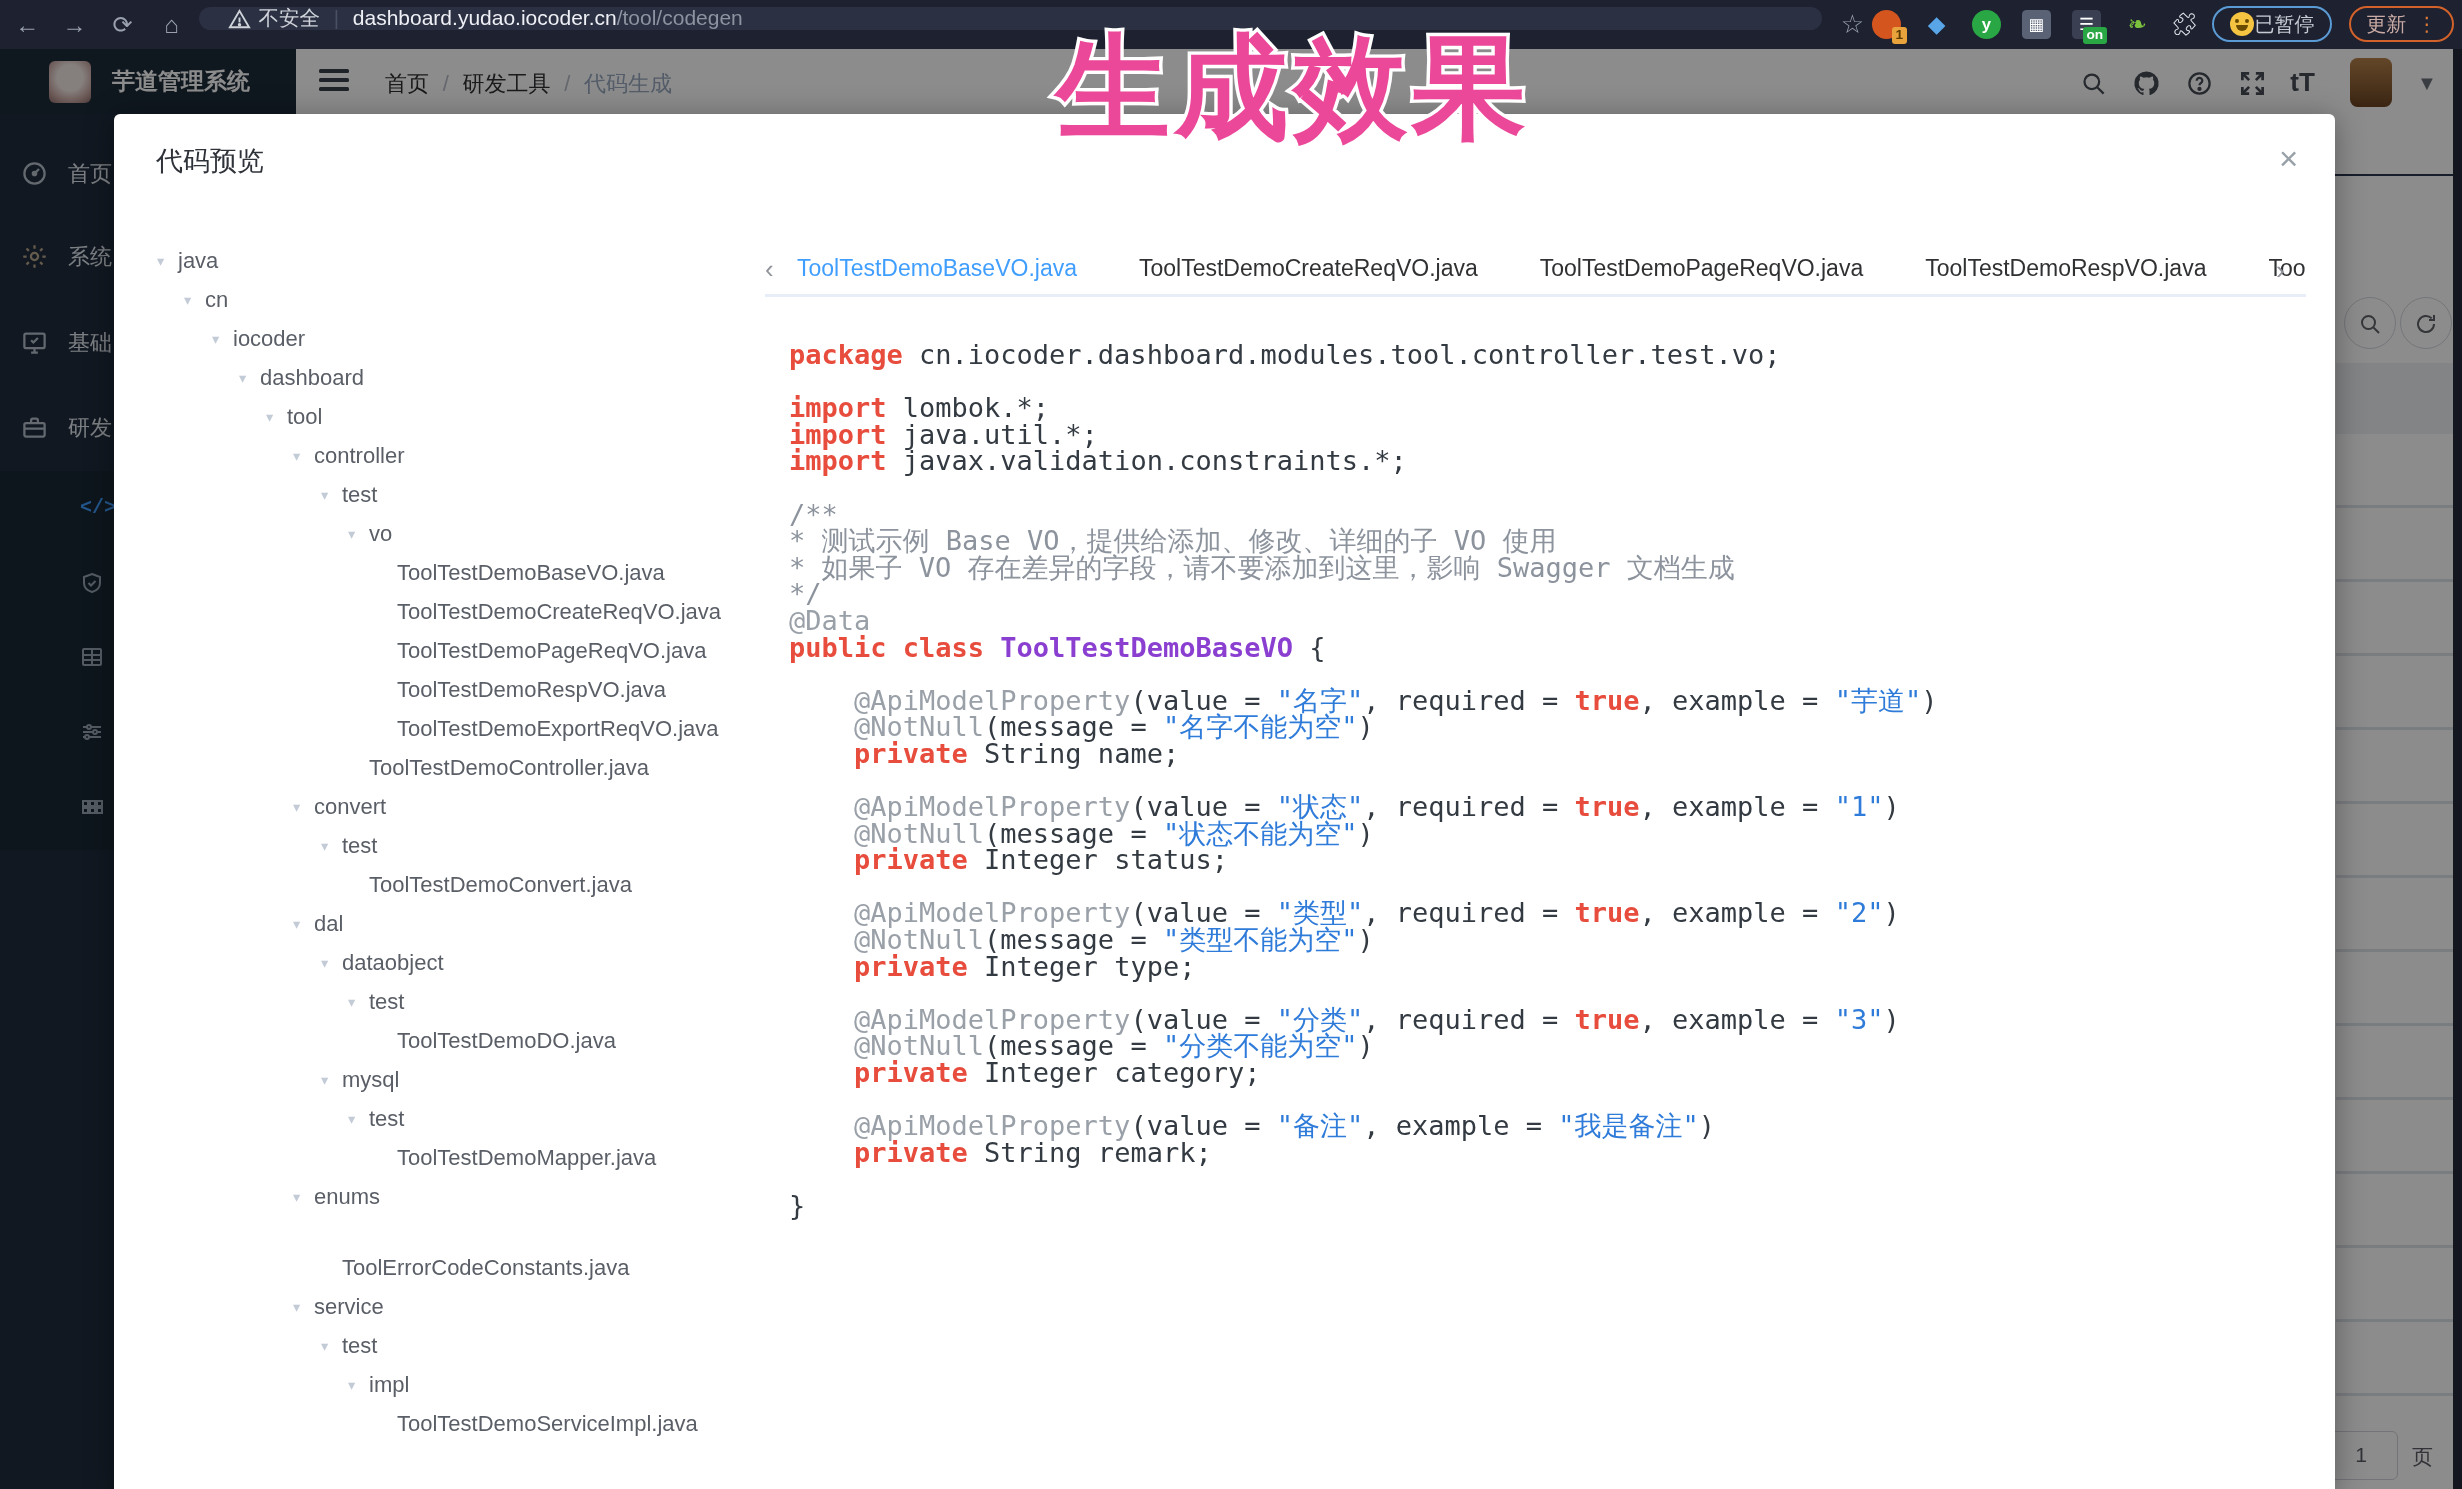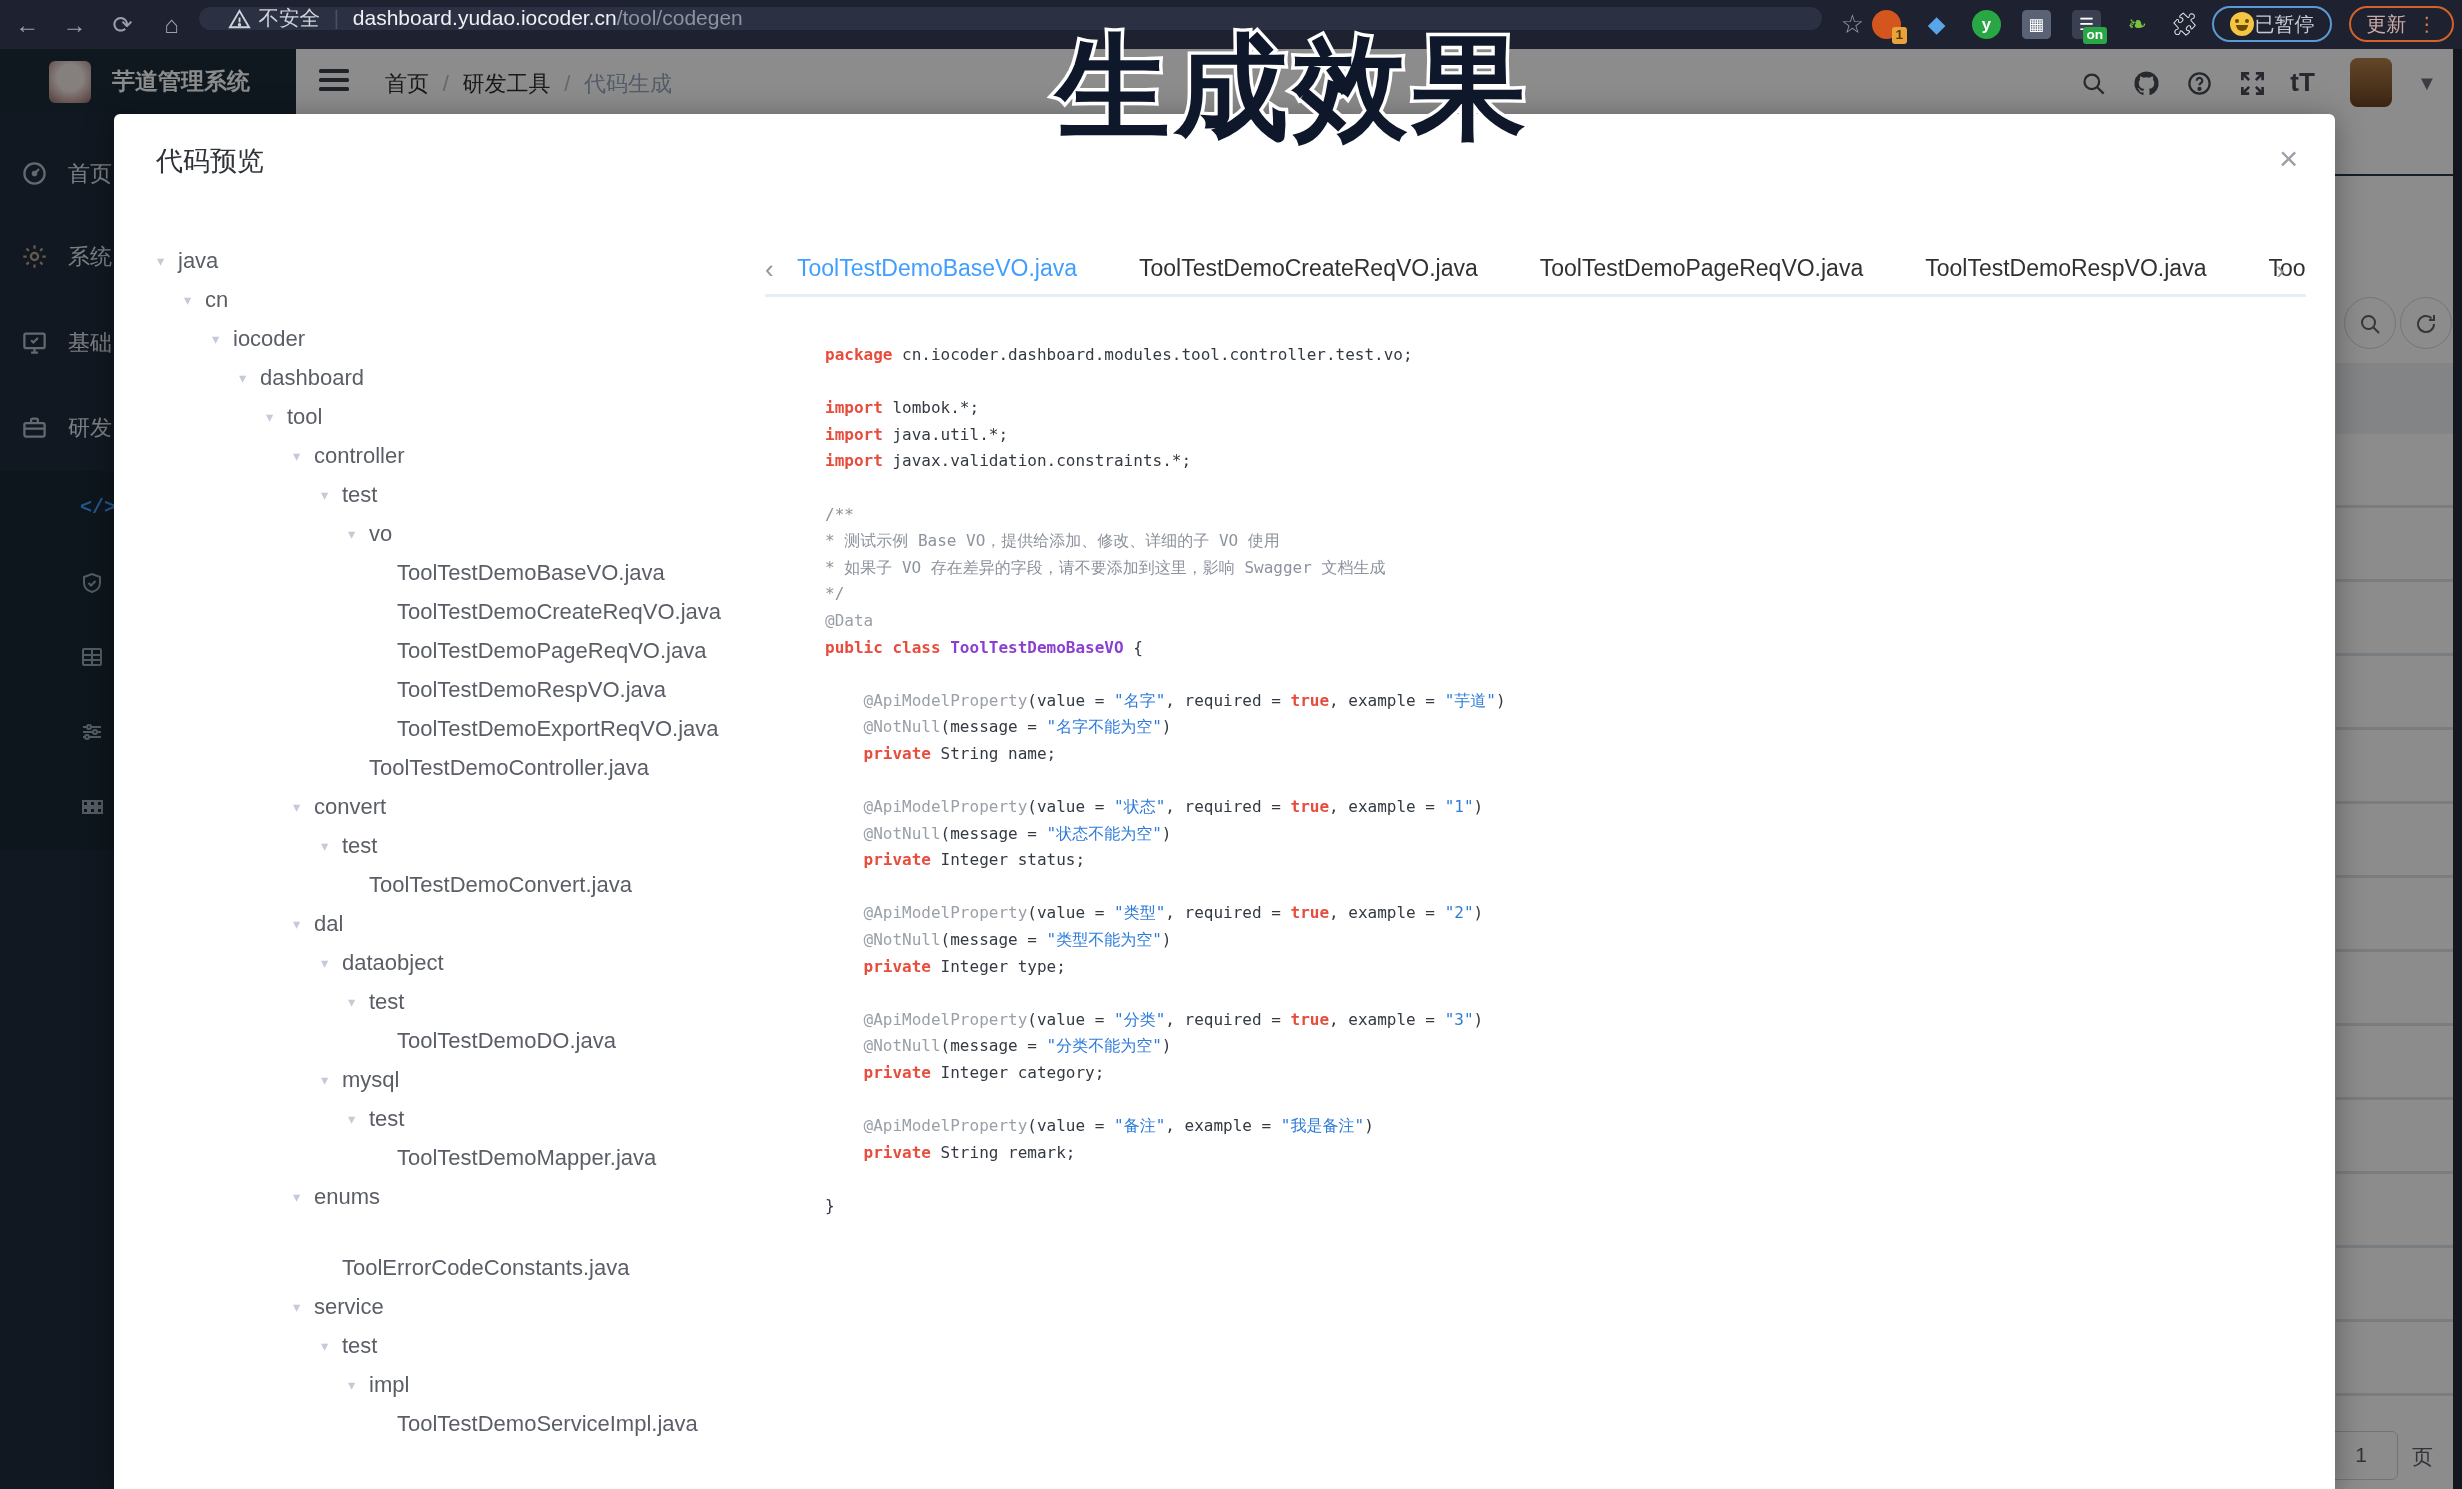--- a/index.html
+++ b/index.html
@@ -122,7 +122,7 @@
 
   
   #annotation { position:absolute; left:1056px; top:12px; z-index:60;
-    font-size:114px; font-weight:bold; color:#0f172a; letter-spacing:4.6px;
+    font-size:114px; font-weight:bold; color:#ec4899; letter-spacing:4.6px;
     -webkit-text-stroke:6.8px #fff; paint-order:stroke fill;
     text-shadow:0 0 1.5px #fff; }
 

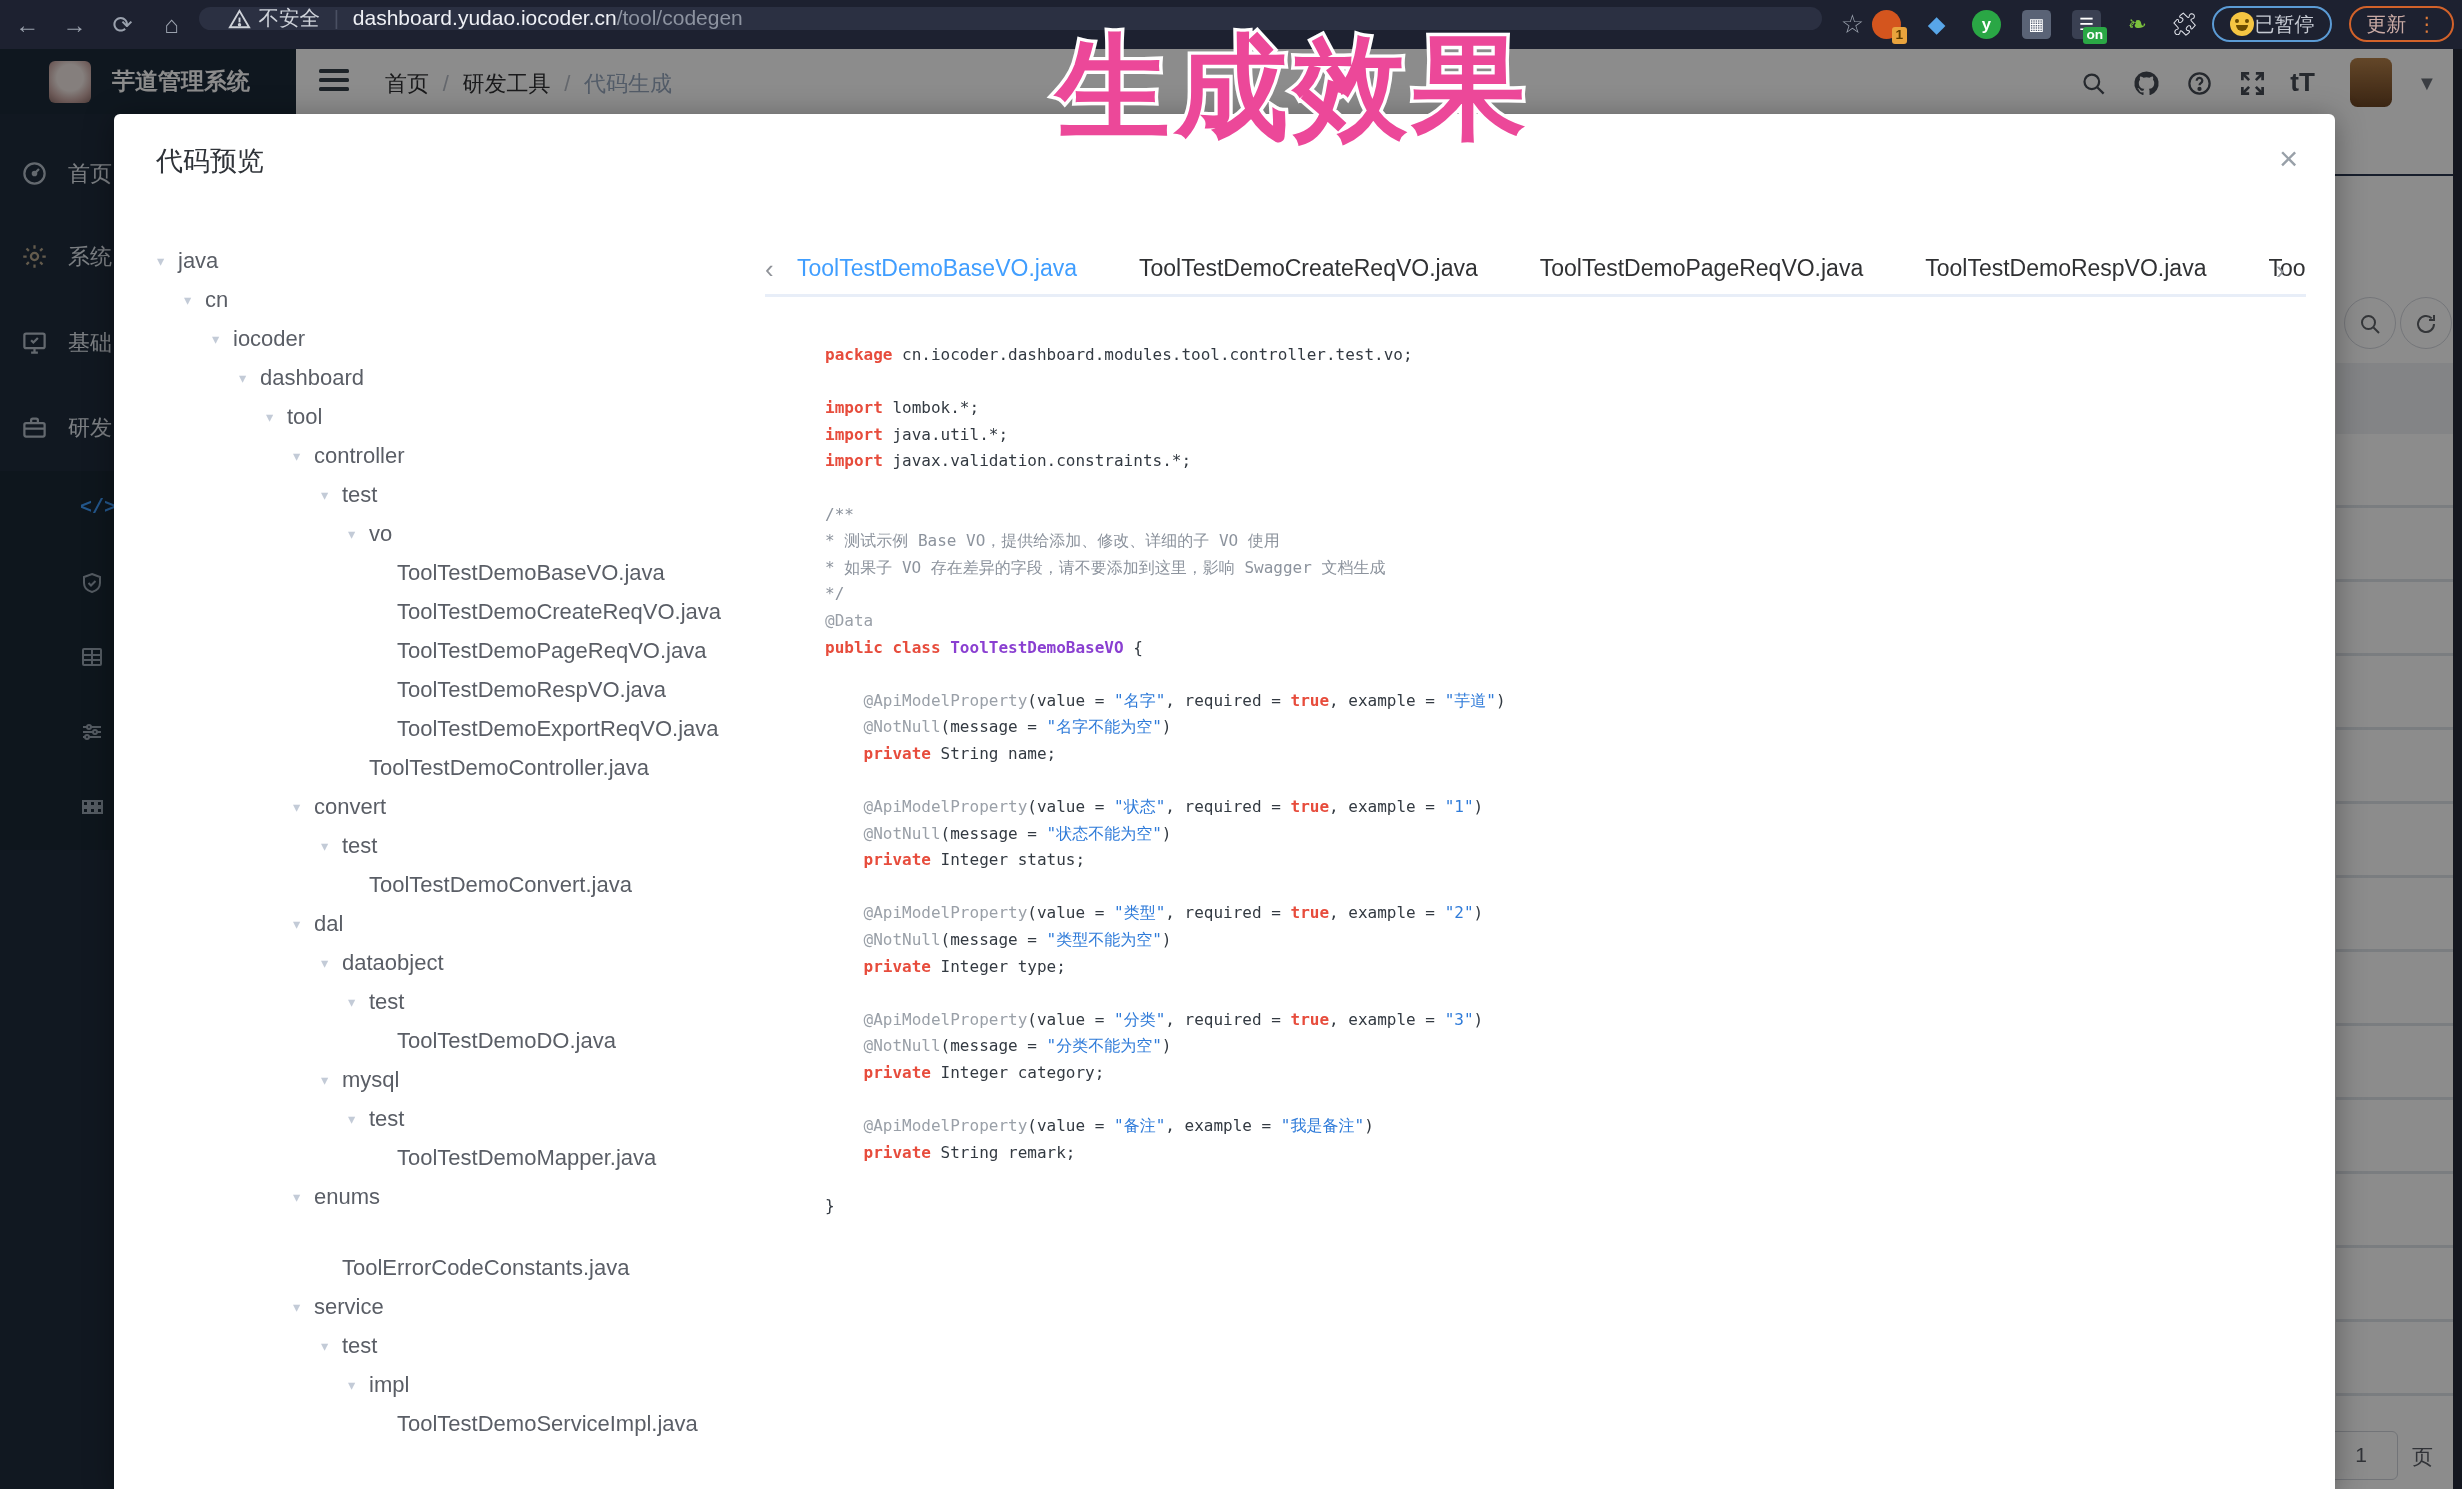--- a/index.html
+++ b/index.html
@@ -111,7 +111,7 @@
 
   
   #code { position:absolute; left:675px; top:228px; width:1532px;
-    font-family:"DejaVu Sans Mono","Liberation Mono",monospace; font-size:16px;margin-left:36px; }
+    font-family:"DejaVu Sans Mono","Liberation Mono",monospace; font-size:27px; }
   .cline { height:26.6px; line-height:26.6px; white-space:pre; }
   .k { color:#e74c3c; font-weight:bold; }
   .a { color:#9aa0a8; }

